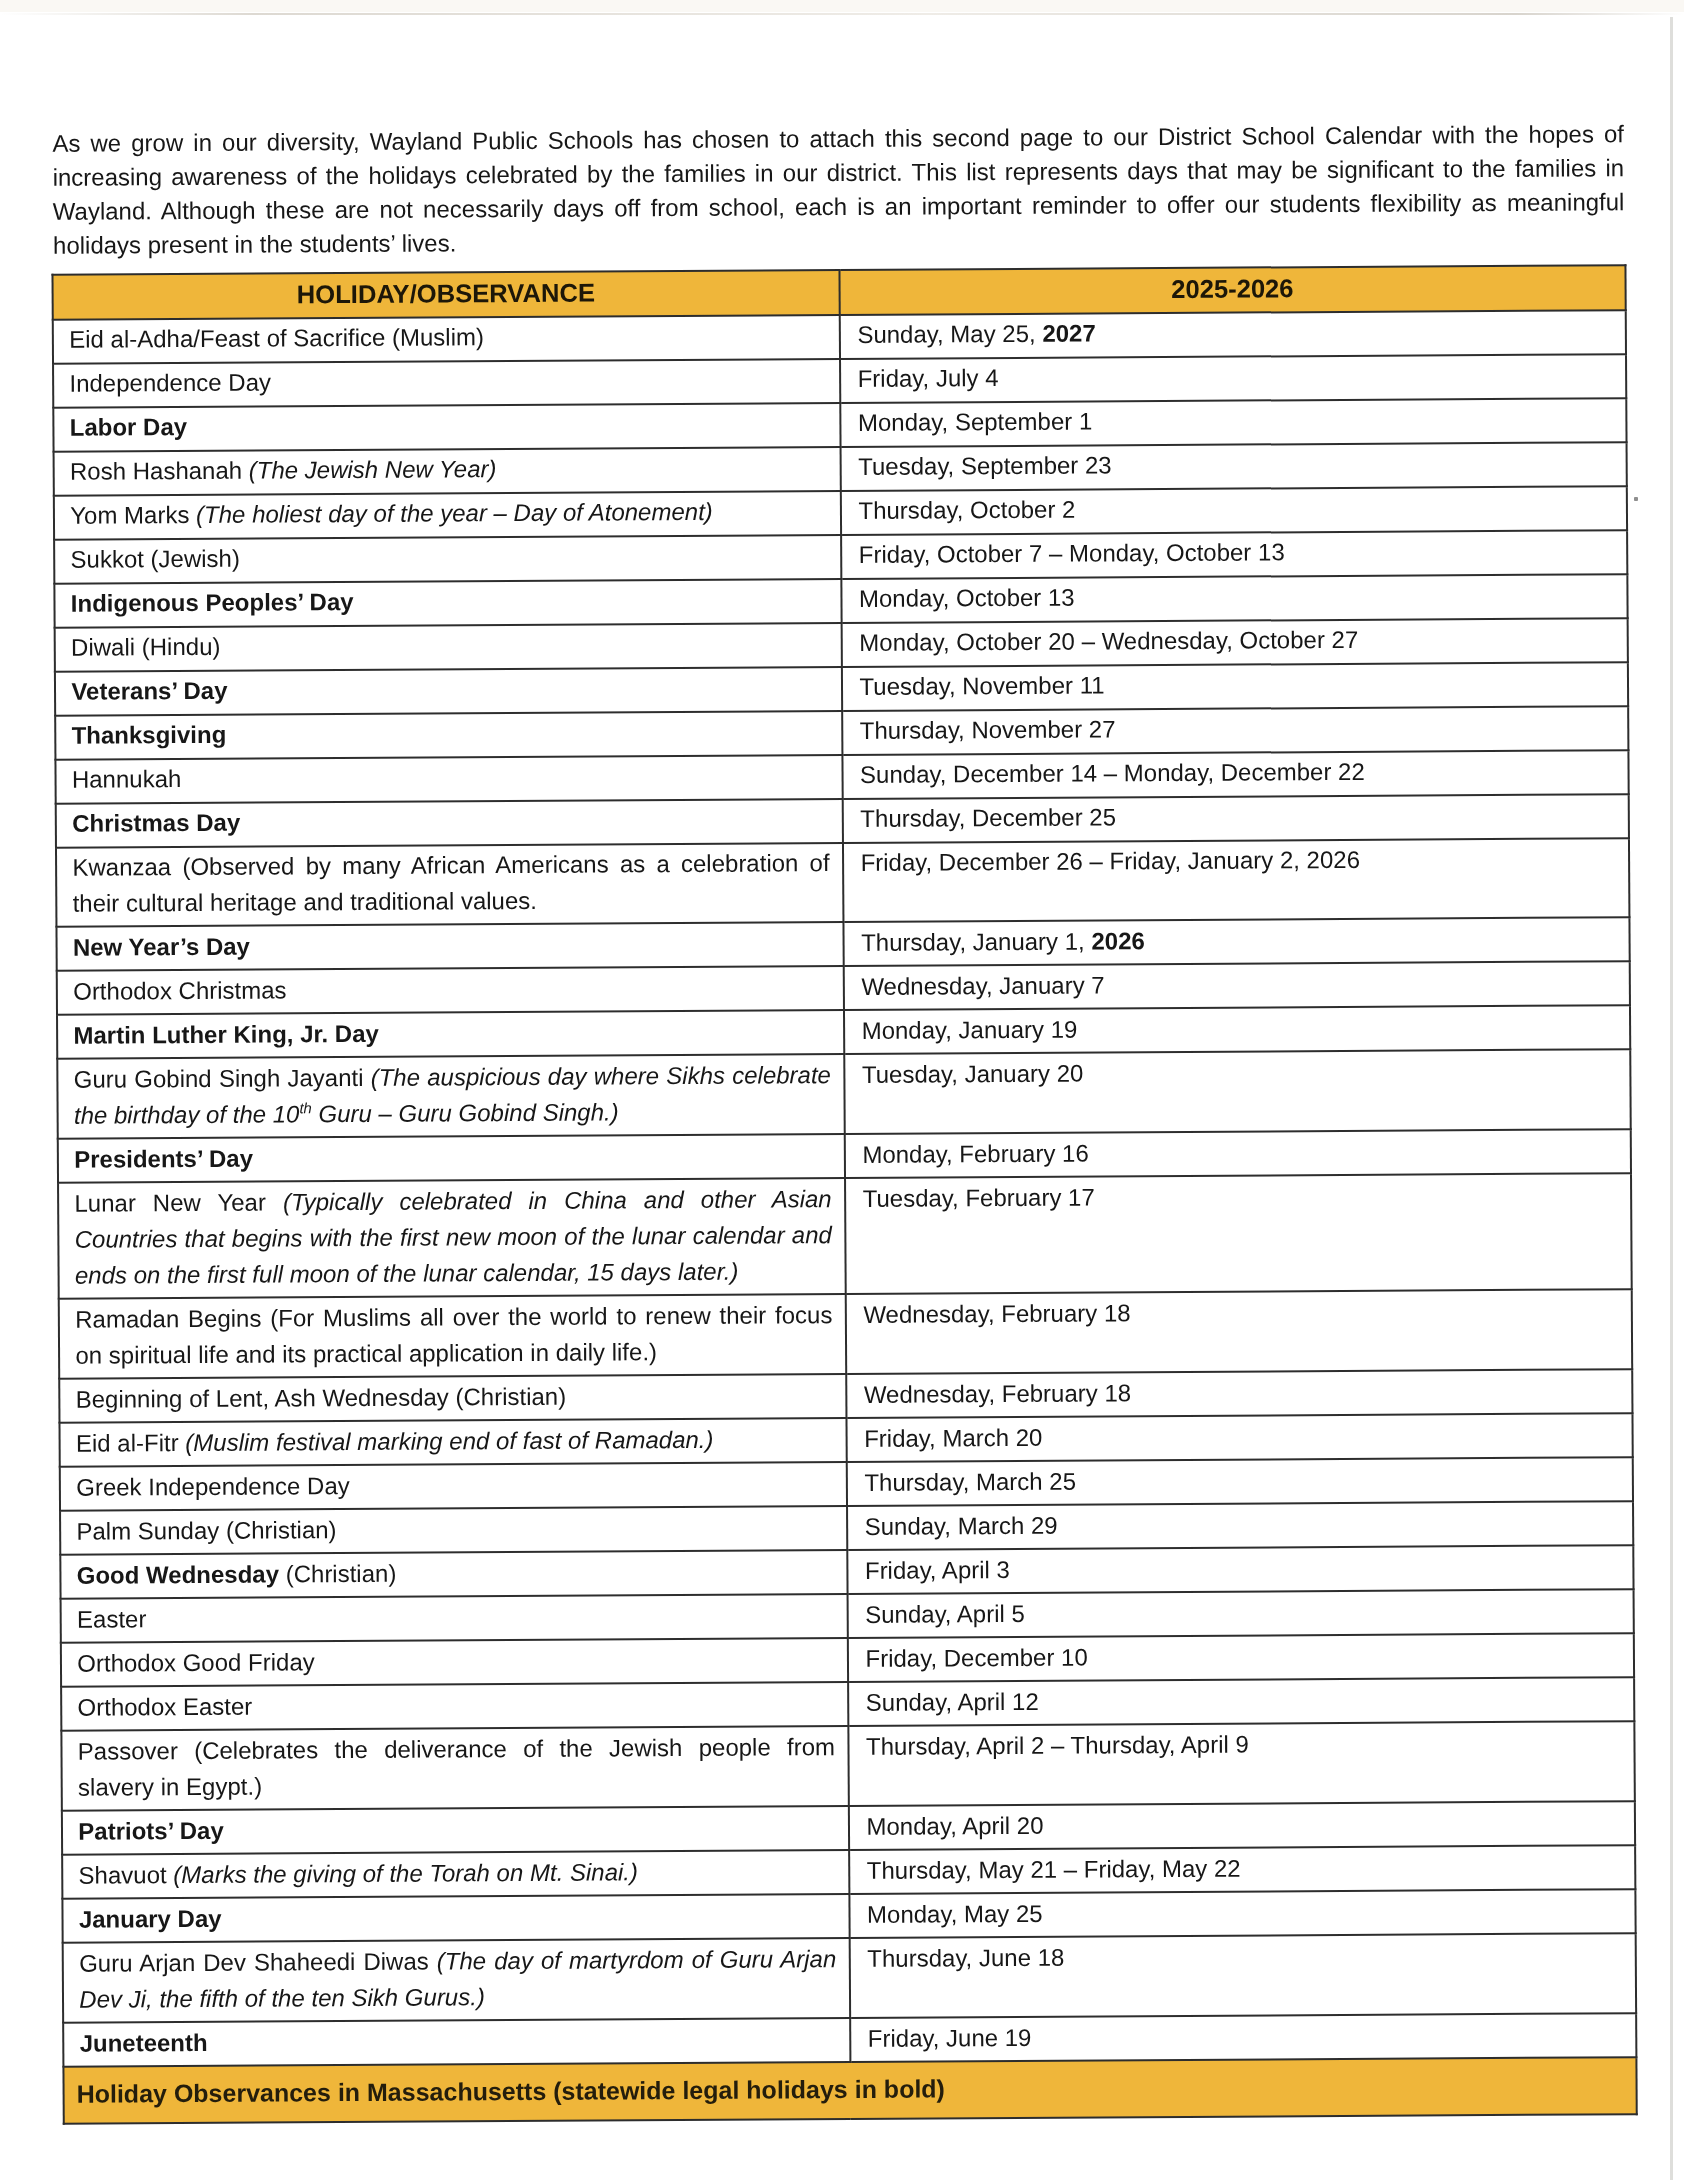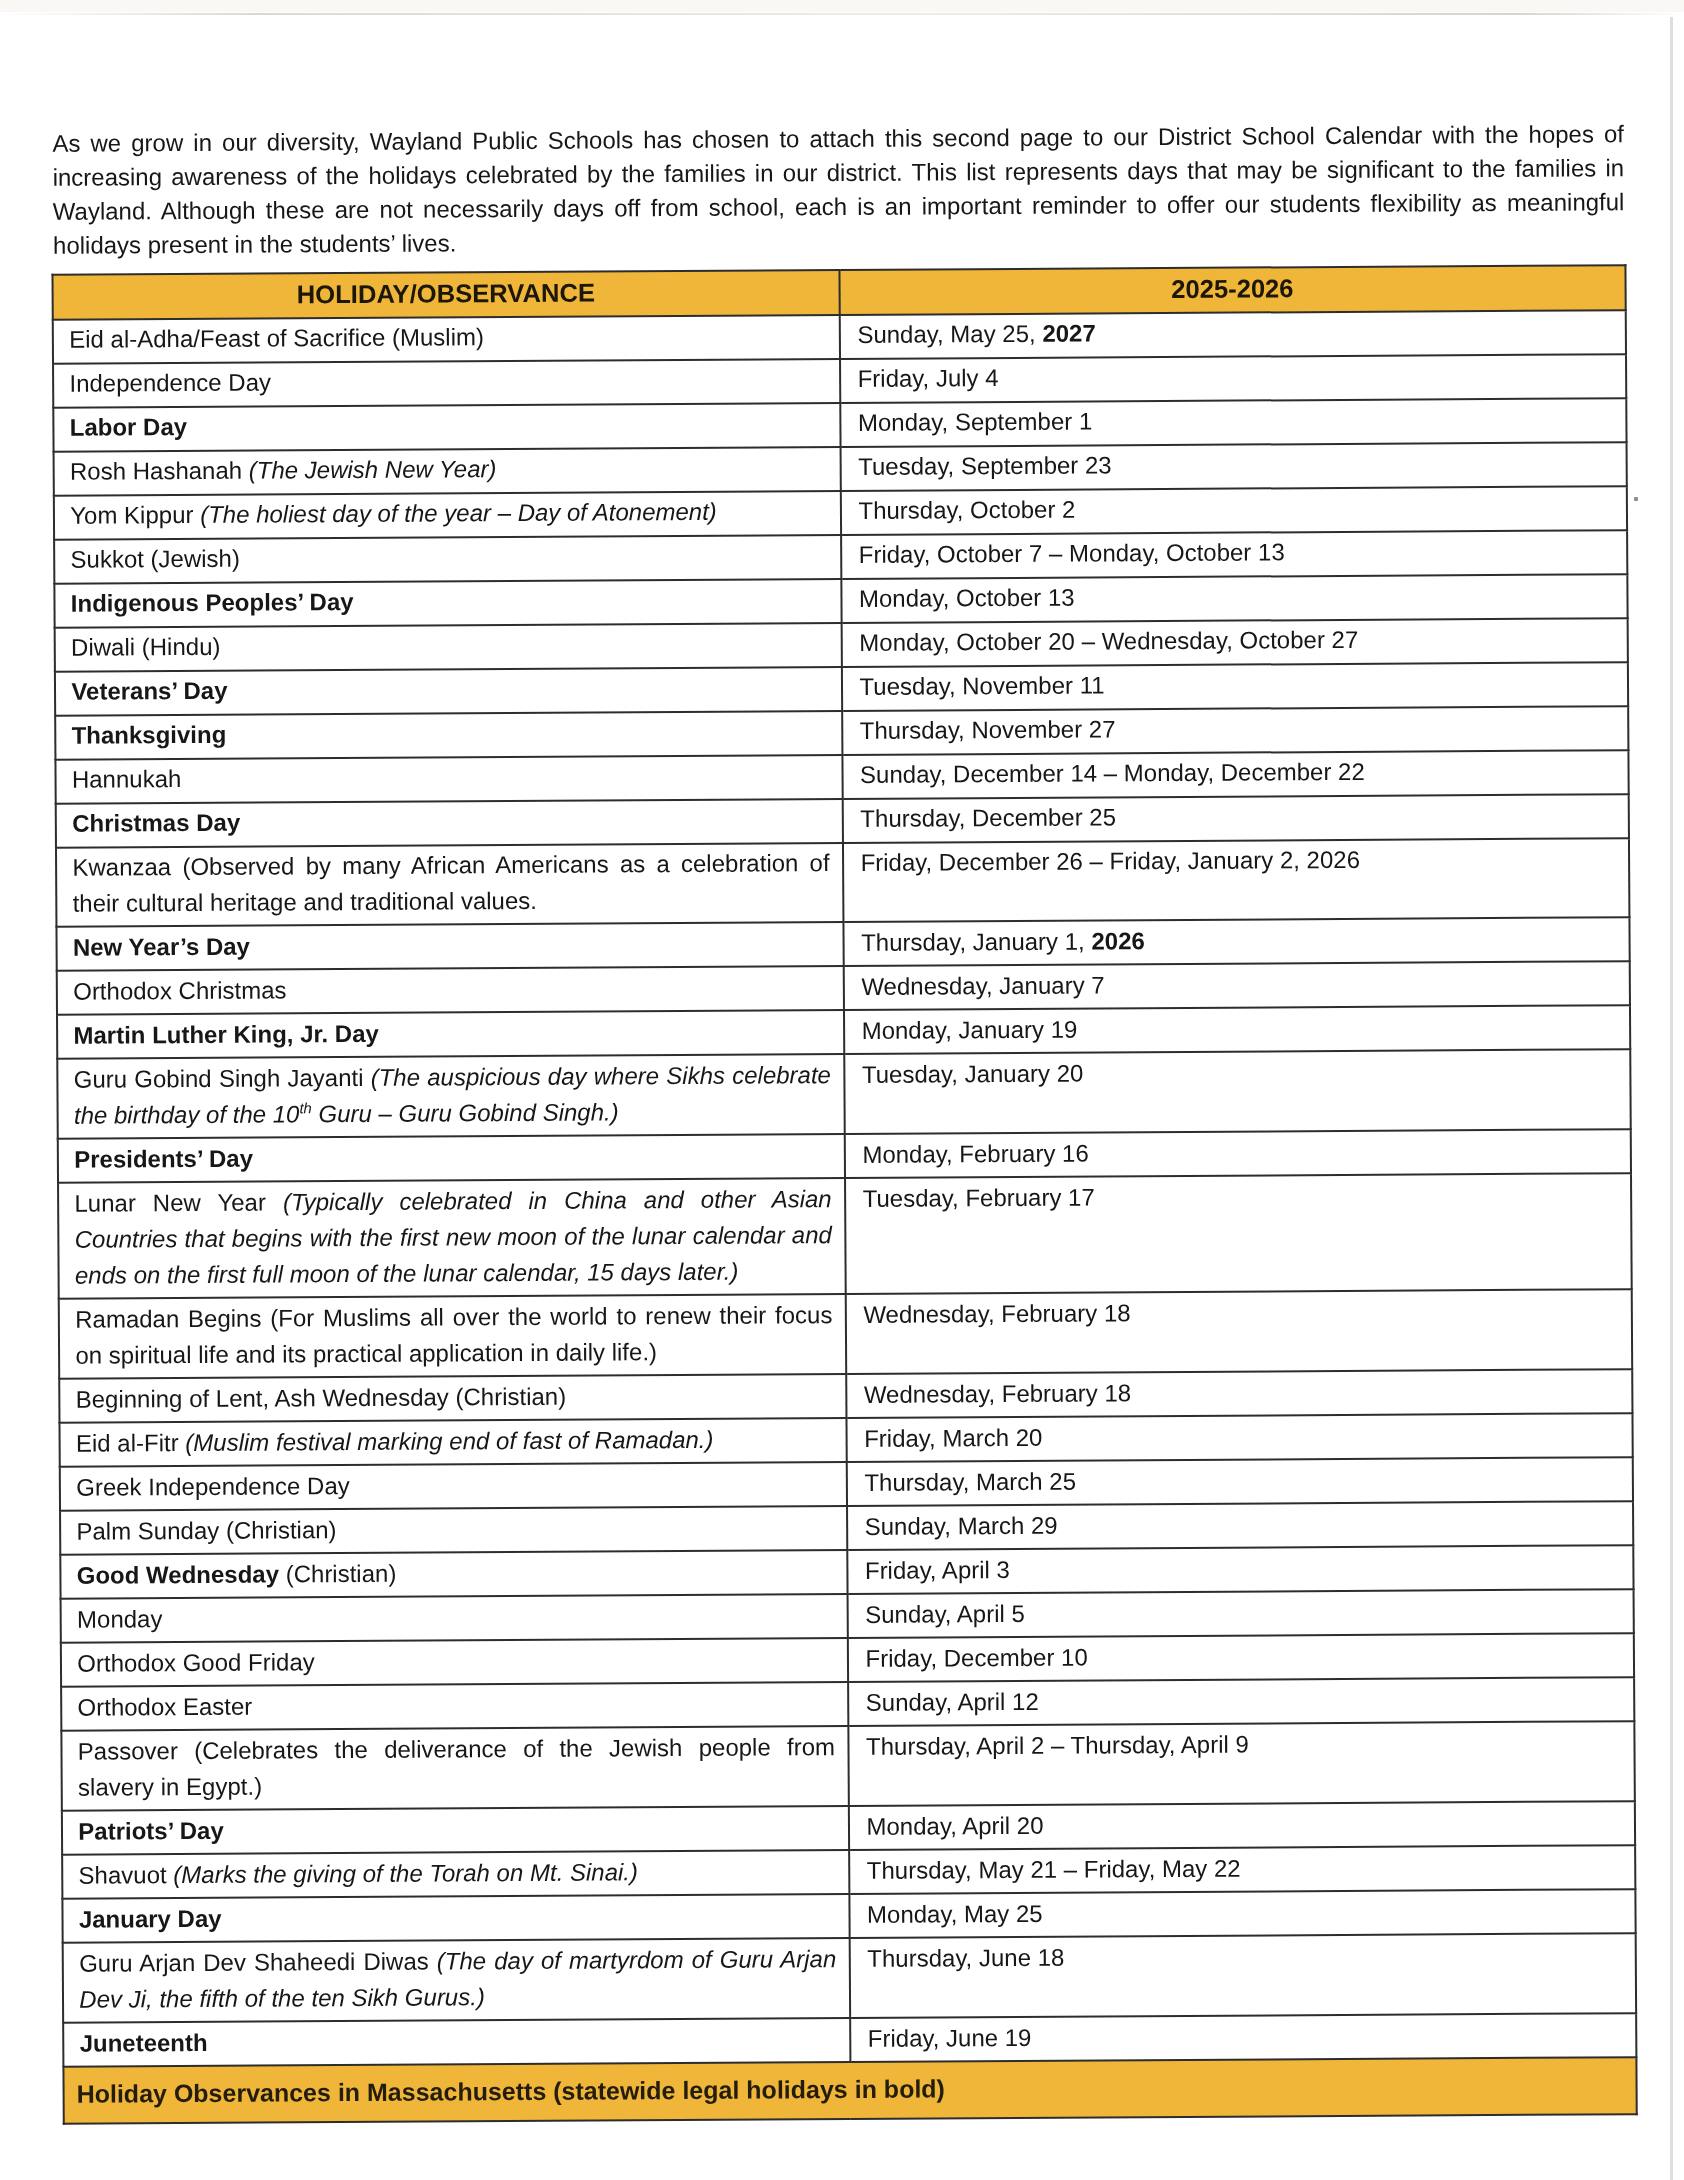--- a/index.html
+++ b/index.html
@@ -113,7 +113,7 @@
     <td class="date-cell"><span>Tuesday, September 23</span></td>
   </tr>
           <tr>
-    <td class="holiday-cell"><span>Yom Kippur </span><i>(The holiest day of the year – Day of Atonement)</i></td>
+    <td class="holiday-cell"><span>Yom Marks </span><i>(The holiest day of the year – Day of Atonement)</i></td>
     <td class="date-cell"><span>Thursday, October 2</span></td>
   </tr>
           <tr>

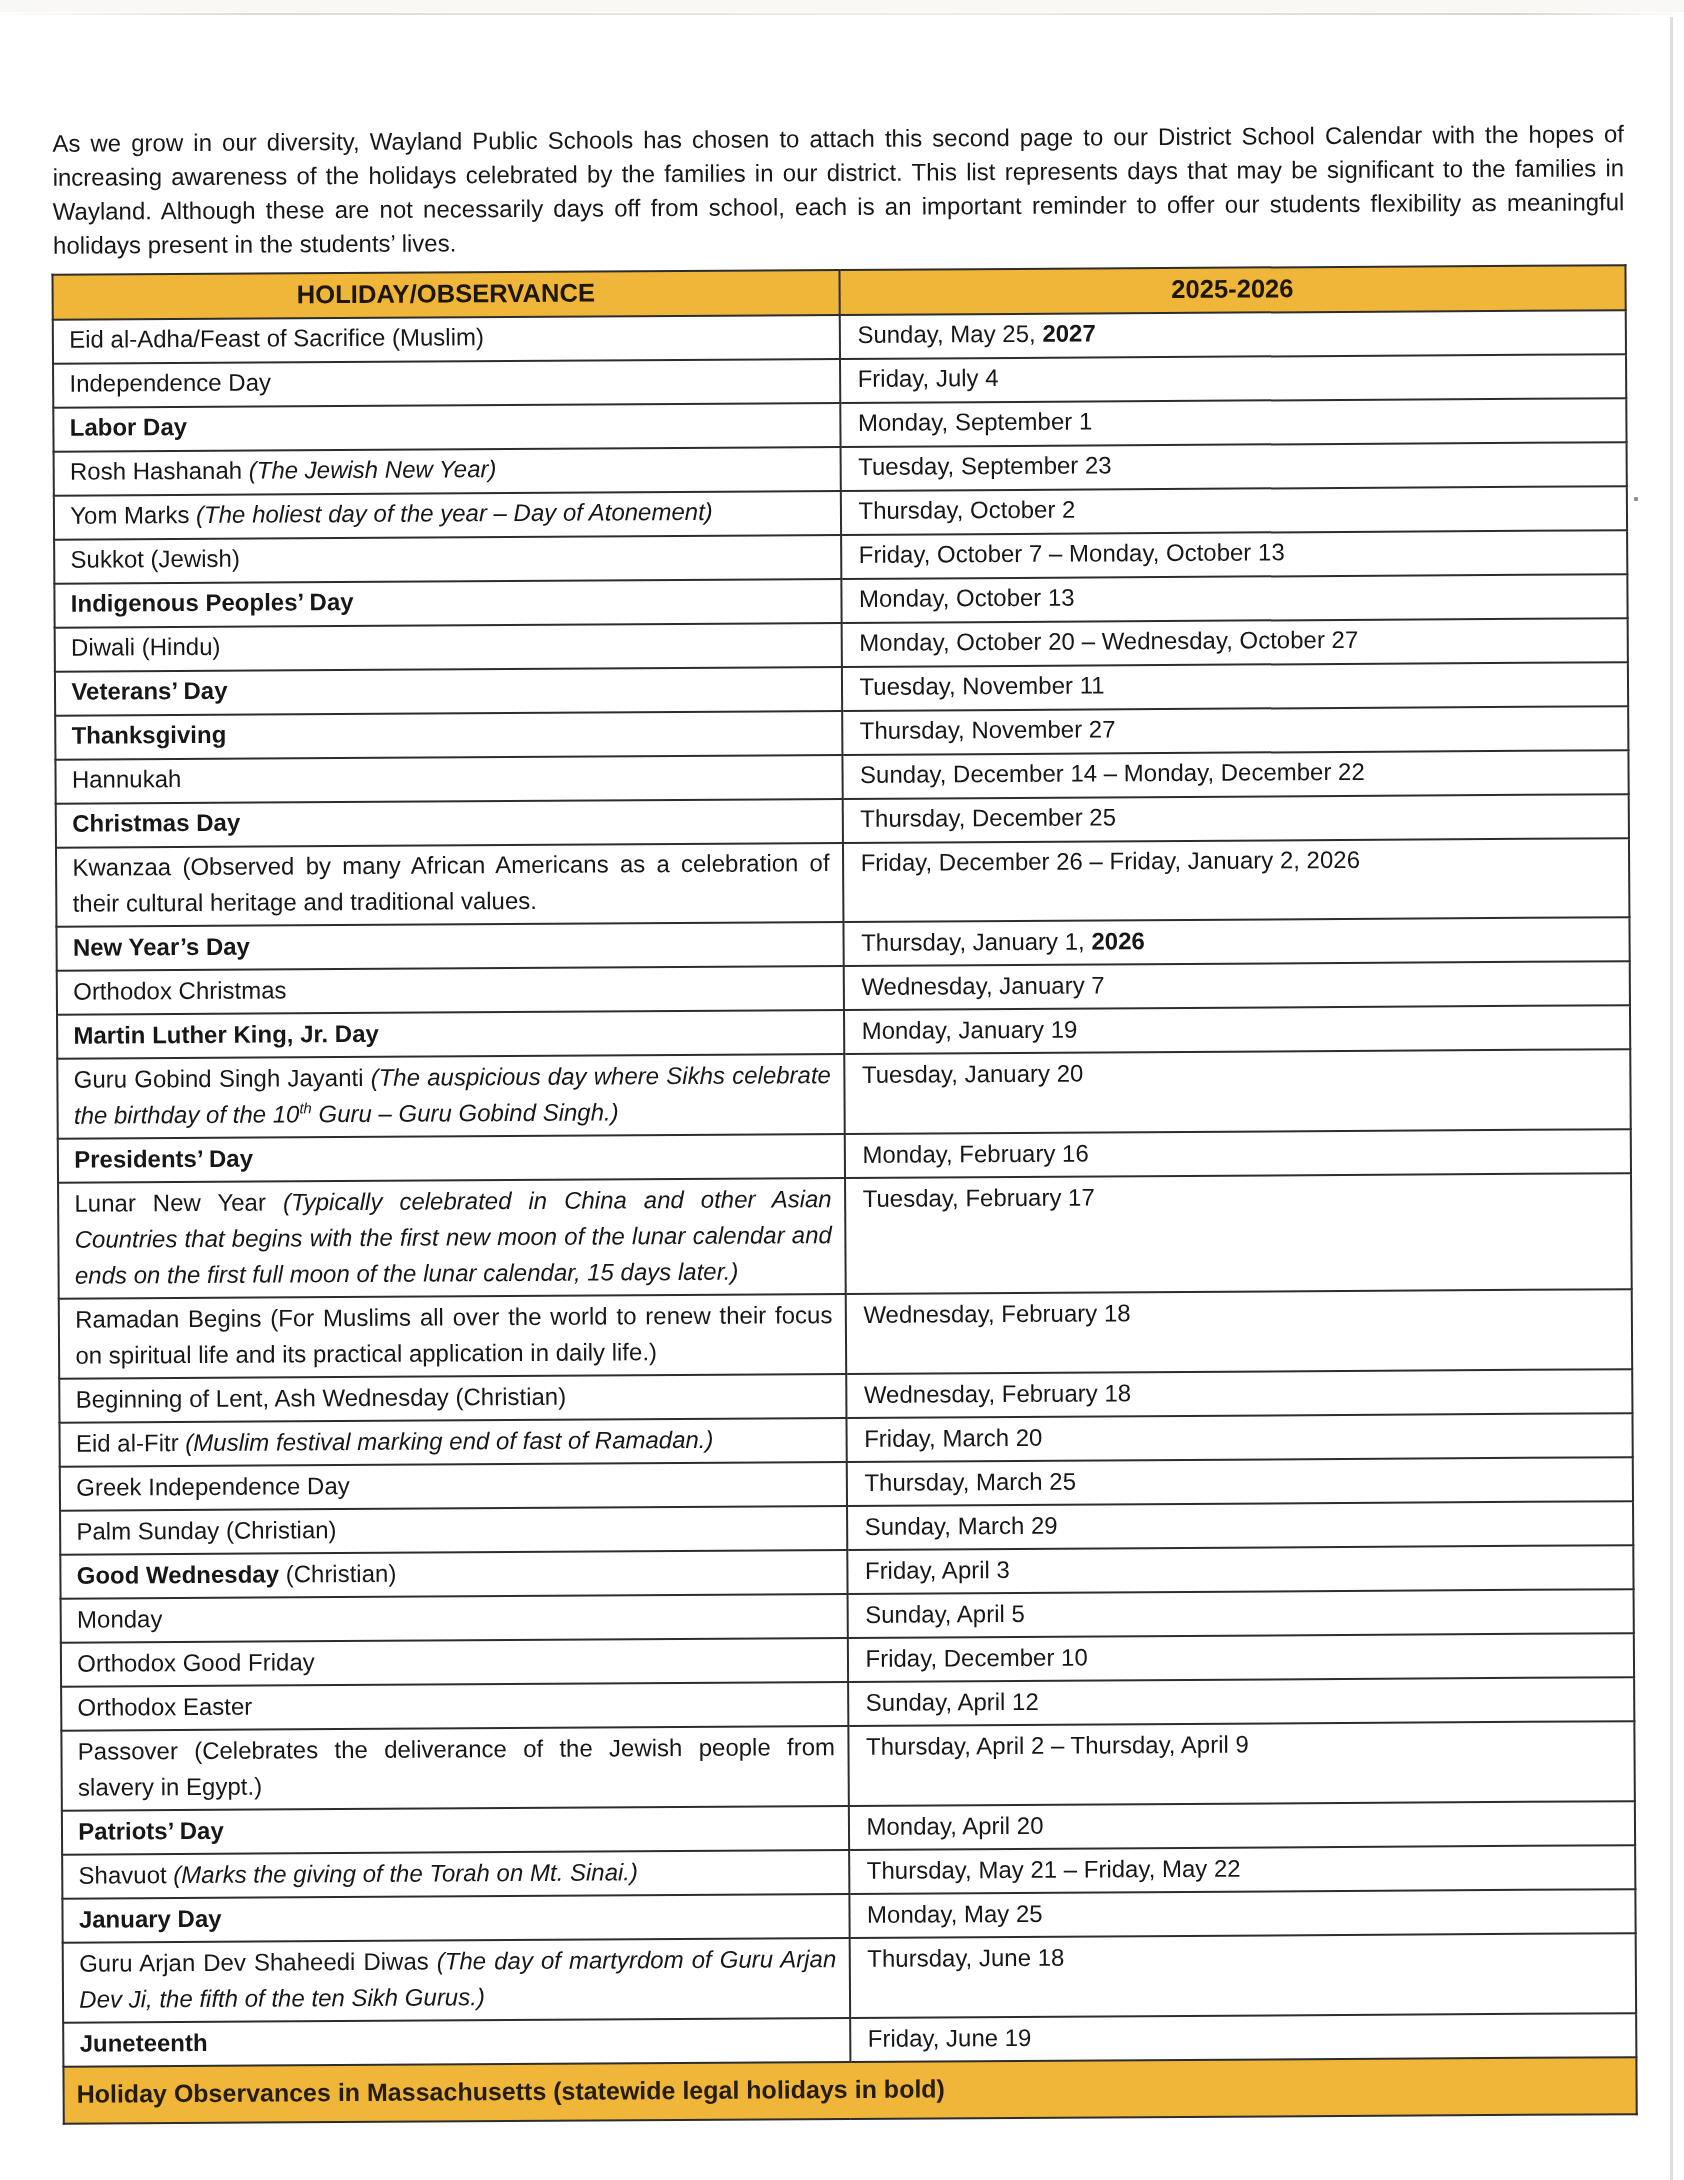--- a/index.html
+++ b/index.html
@@ -197,7 +197,7 @@
     <td class="date-cell"><span>Friday, April 3</span></td>
   </tr>
           <tr>
-    <td class="holiday-cell"><span>Monday</span></td>
+    <td class="holiday-cell"><span>Easter</span></td>
     <td class="date-cell"><span>Sunday, April 5</span></td>
   </tr>
           <tr>

